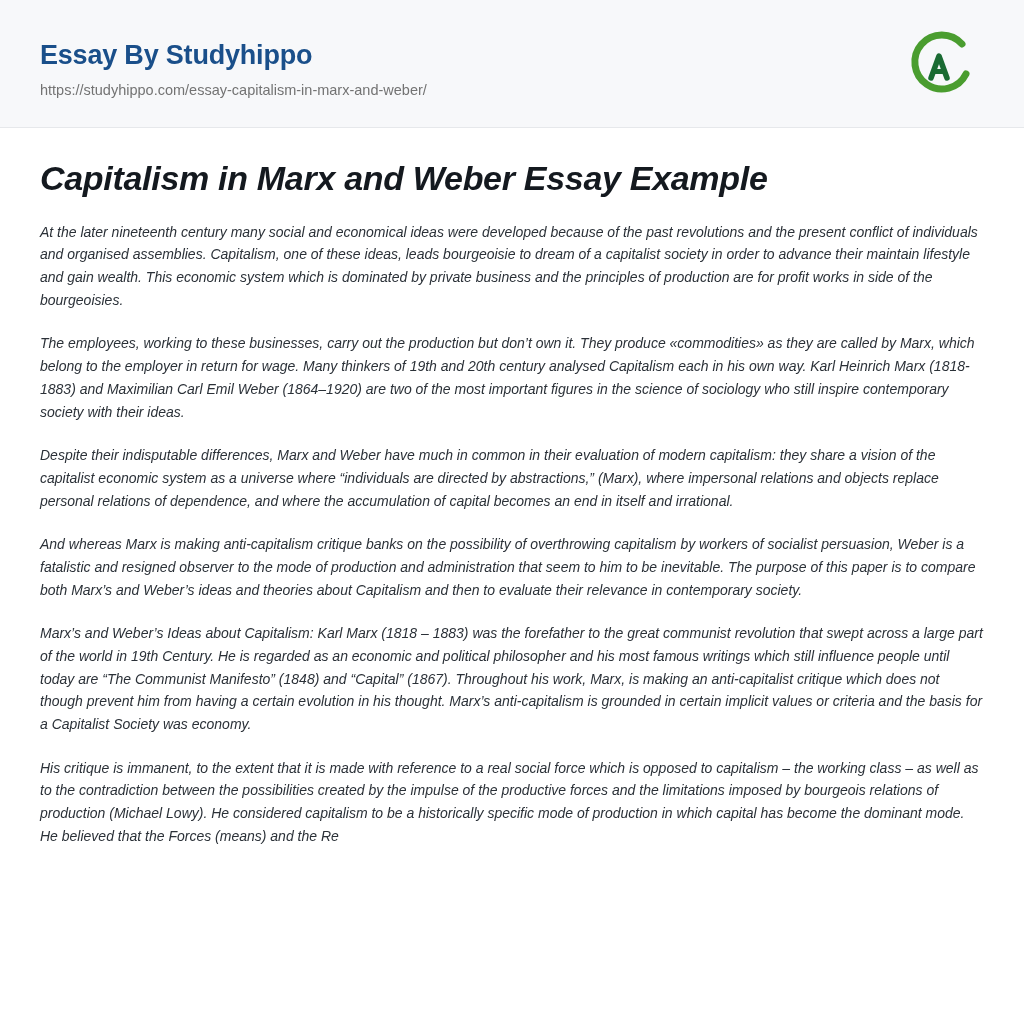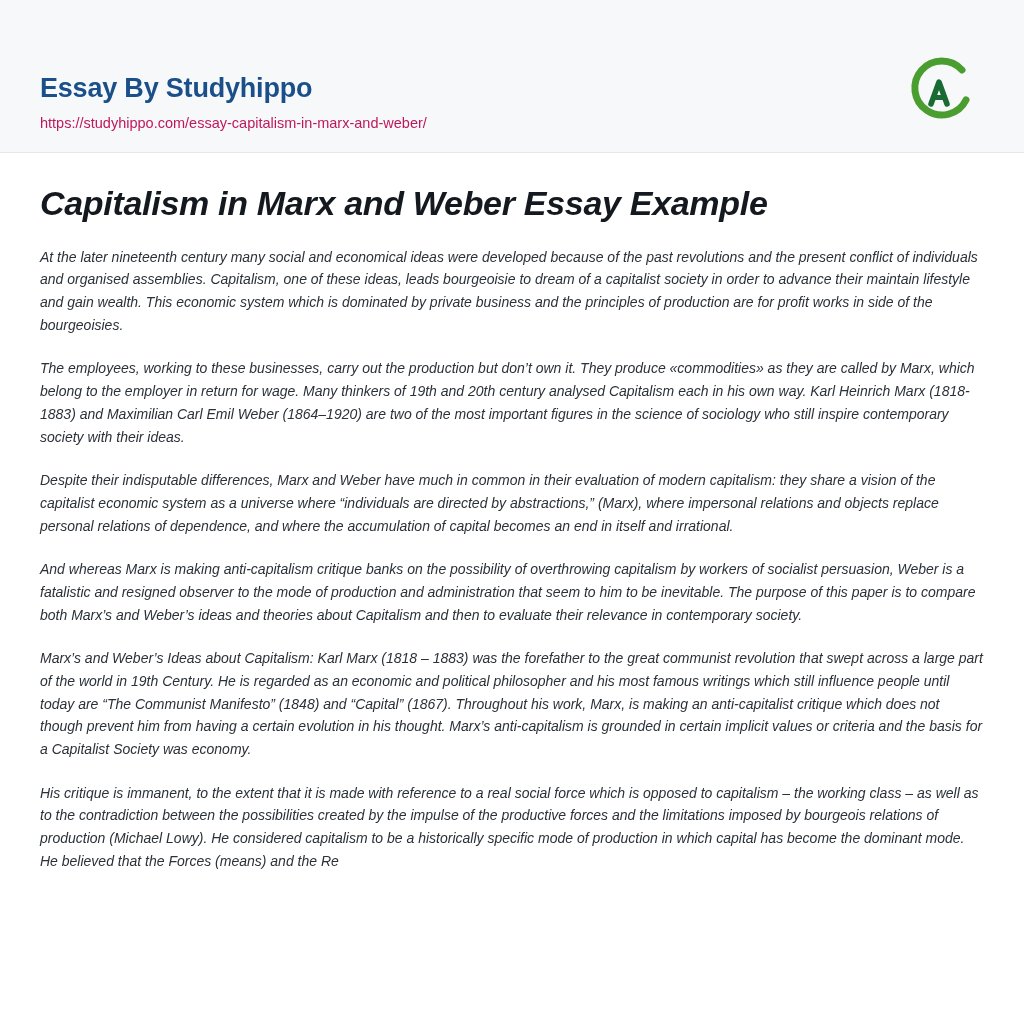--- a/index.html
+++ b/index.html
@@ -23,9 +23,9 @@
     border-bottom: 1px solid #e6e8eb;
     padding: 26px 40px 22px 40px;
     display: flex;
-    align-items: flex-end;
+    align-items: center;
     justify-content: space-between;
-    height: 153px;
+    height: 128px;
   }
   .header-left {
     display: flex;

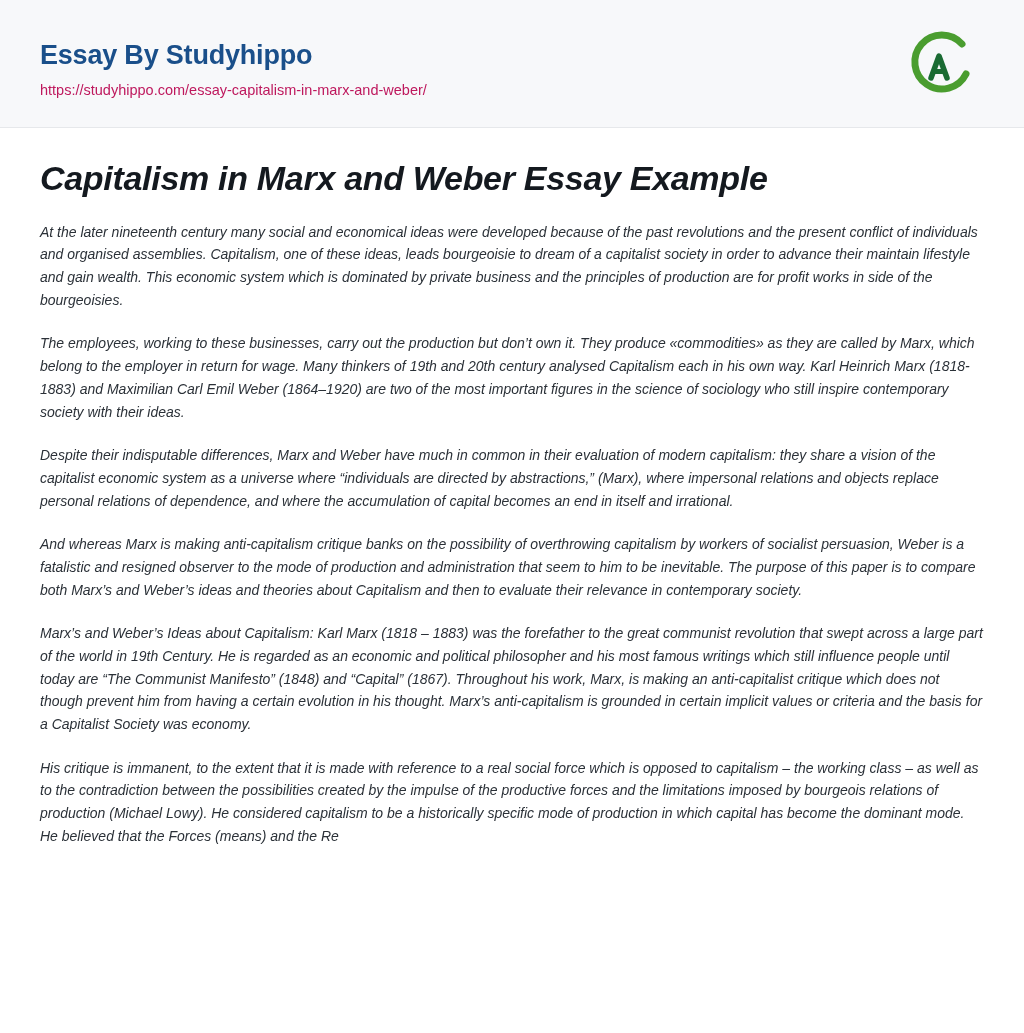--- a/index.html
+++ b/index.html
@@ -42,7 +42,7 @@
   }
   .site-url {
     font-size: 14.5px;
-    color: #be185d;
+    color: #737373;
     line-height: 1;
   }
   .logo {

